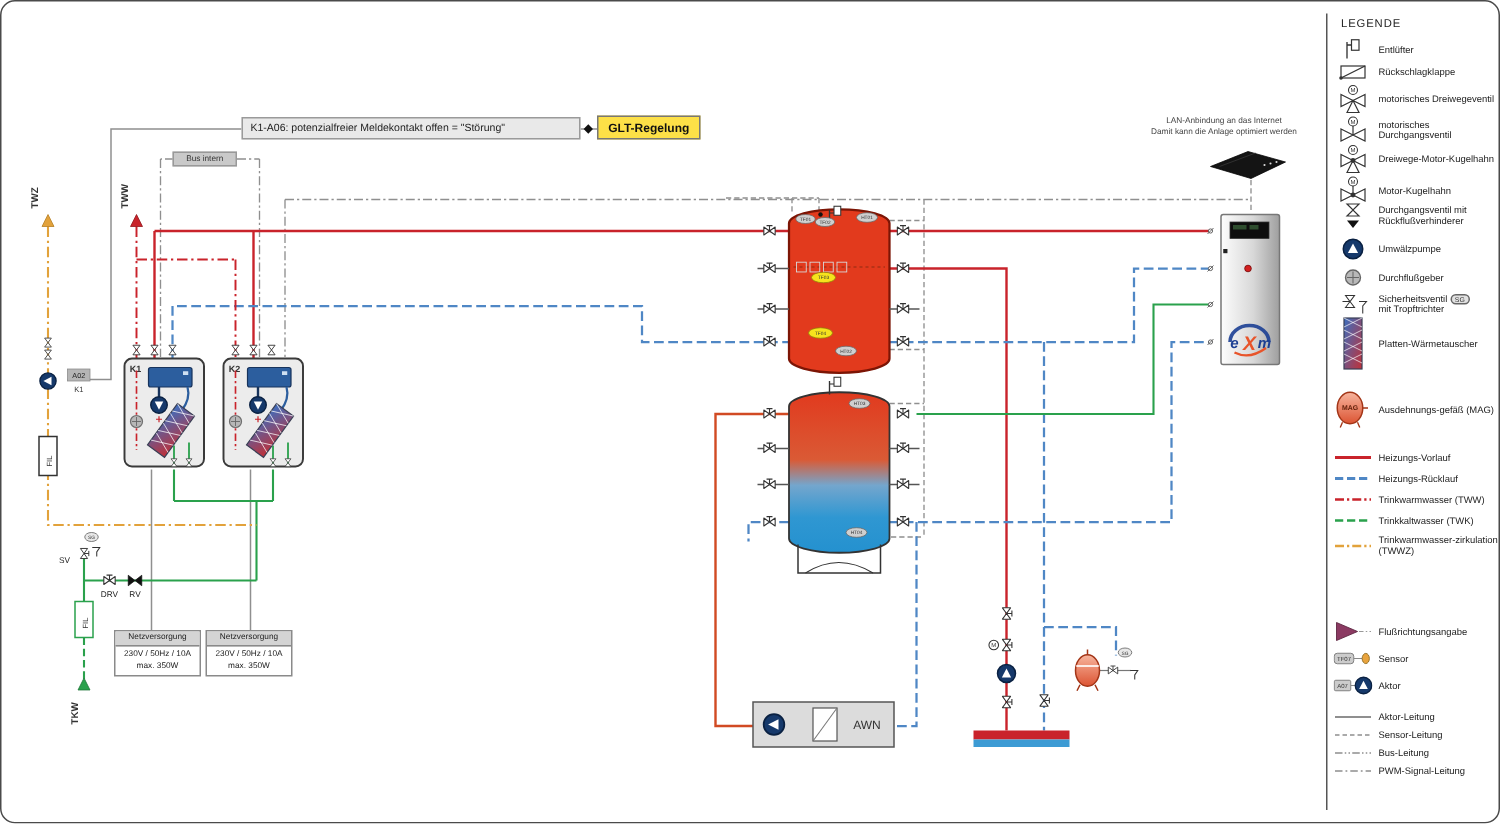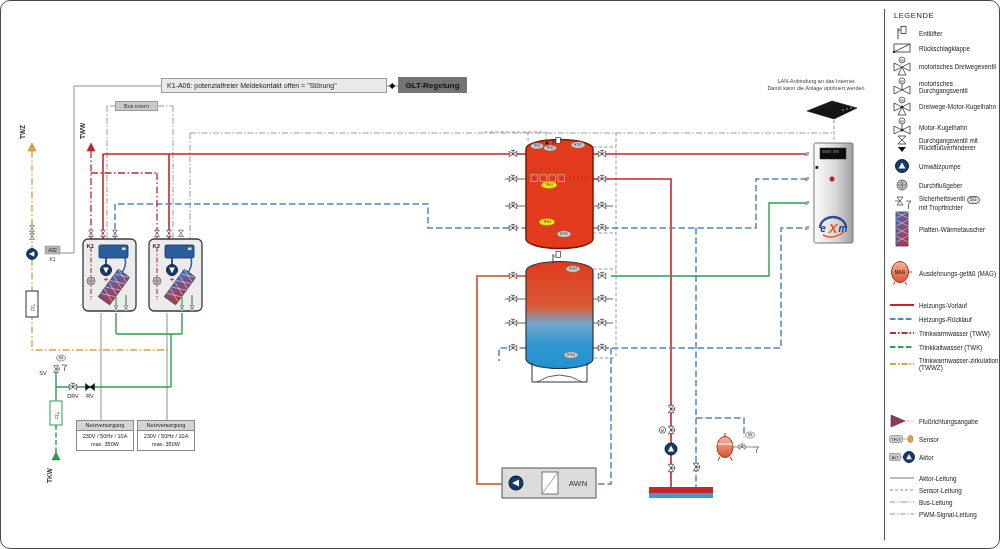--- a/index.html
+++ b/index.html
@@ -8,7 +8,7 @@
   #diag{position:absolute;left:0;top:0;}
   .abs{position:absolute;box-sizing:border-box;}
   .note-box{background:#e9e9e9;border:1px solid #9a9a9a;font-size:7px;color:#222;display:flex;align-items:center;padding:0 5px;}
-  .glt-box{background:#737373;border:1px solid #777;font-size:8px;font-weight:bold;color:#111;display:flex;align-items:center;justify-content:center;}
+  .glt-box{background:#fde047;border:1px solid #777;font-size:8px;font-weight:bold;color:#111;display:flex;align-items:center;justify-content:center;}
   .bus-box{background:#c9c9c9;border:1px solid #999;font-size:5.5px;color:#333;display:flex;align-items:center;justify-content:center;}
   .lan-note{font-size:5.5px;line-height:7px;color:#444;text-align:center;}
   .pwr{border:1px solid #8a8a8a;background:#fff;font-size:5.5px;line-height:8px;text-align:center;color:#222;}

